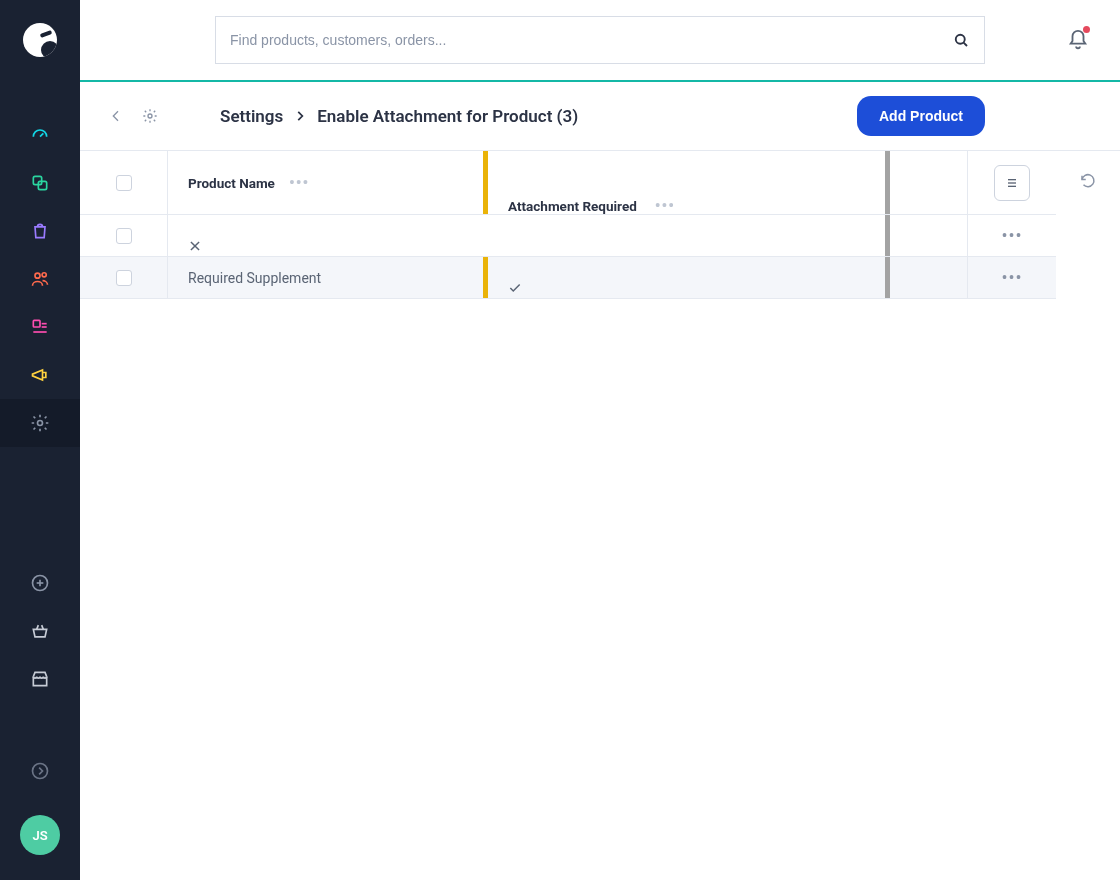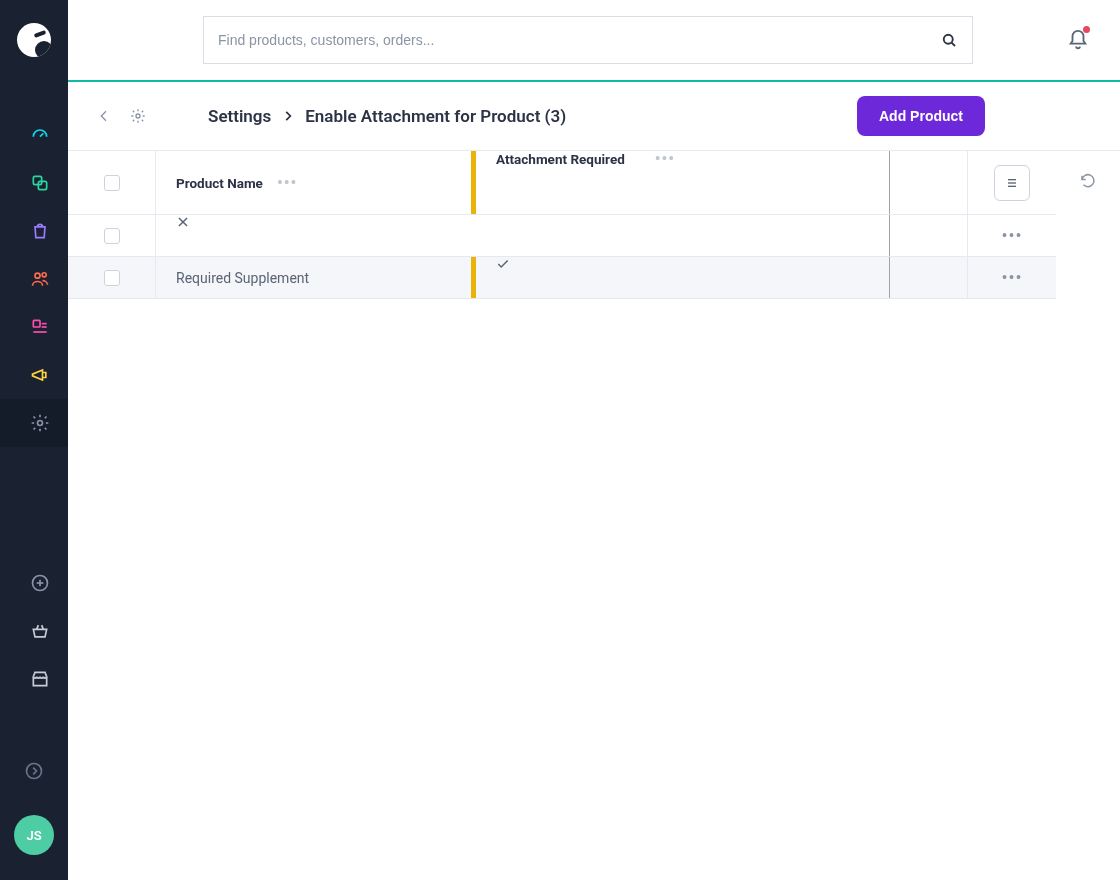--- a/index.html
+++ b/index.html
@@ -122,8 +122,8 @@
   .breadcrumb .sep { margin: 0 10px; color:#2c3345; display:flex; align-items:center;}
   .primary-btn {
     margin-left: auto;
-    background:#6d28d9; color:#fff;
-    border:none; border-radius:8px;
+    background:#1d4ed8; color:#fff;
+    border:none; border-radius:14px;
     height:40px; padding:0 22px;
     font-size:14px; font-weight:600;
     cursor:pointer;

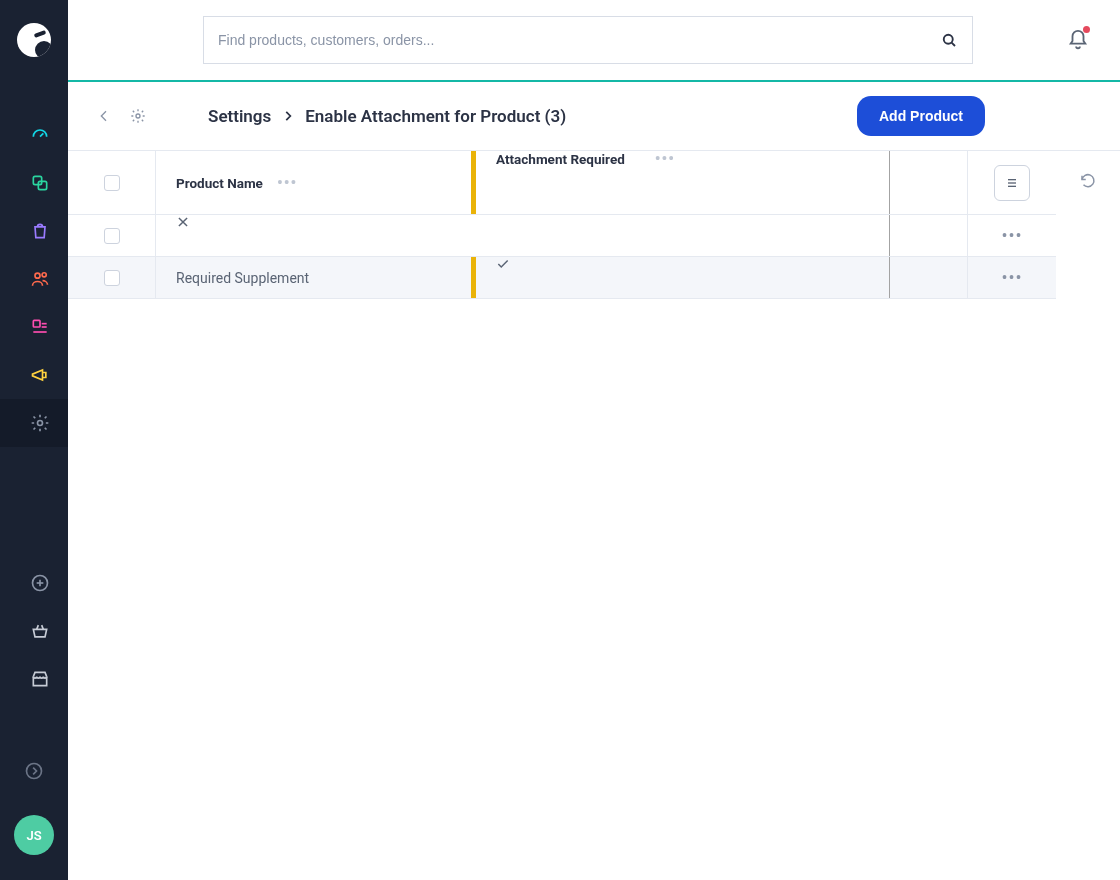--- a/index.html
+++ b/index.html
@@ -153,7 +153,7 @@
   .td-row.alt { background:#f4f6fa; }
   .col-check { width: 88px; display:flex; justify-content:center; border-right:1px solid #e5e9f0; height:100%; align-items:center;}
   .col-name  { width: 320px; padding:0 20px; border-right:5px solid #eab308; height:100%; display:flex; align-items:center; gap:14px;}
-  .col-attach{ flex:1; padding:0 20px; border-right:1px solid #a3a3a3; height:100%; display:flex; align-items:flex-start; gap:30px;}
+  .col-attach{ flex:1; padding:0 20px; border-right:5px solid #a3a3a3; height:100%; display:flex; align-items:flex-end; gap:18px;}
   .col-blank { width: 78px; border-right:1px solid #e5e9f0; height:100%; }
   .col-action{ width: 88px; display:flex; justify-content:center; align-items:center; height:100%; }
   .th-more { color:#bfc6d2; font-size:16px; letter-spacing:1px; line-height:1; cursor:pointer;}

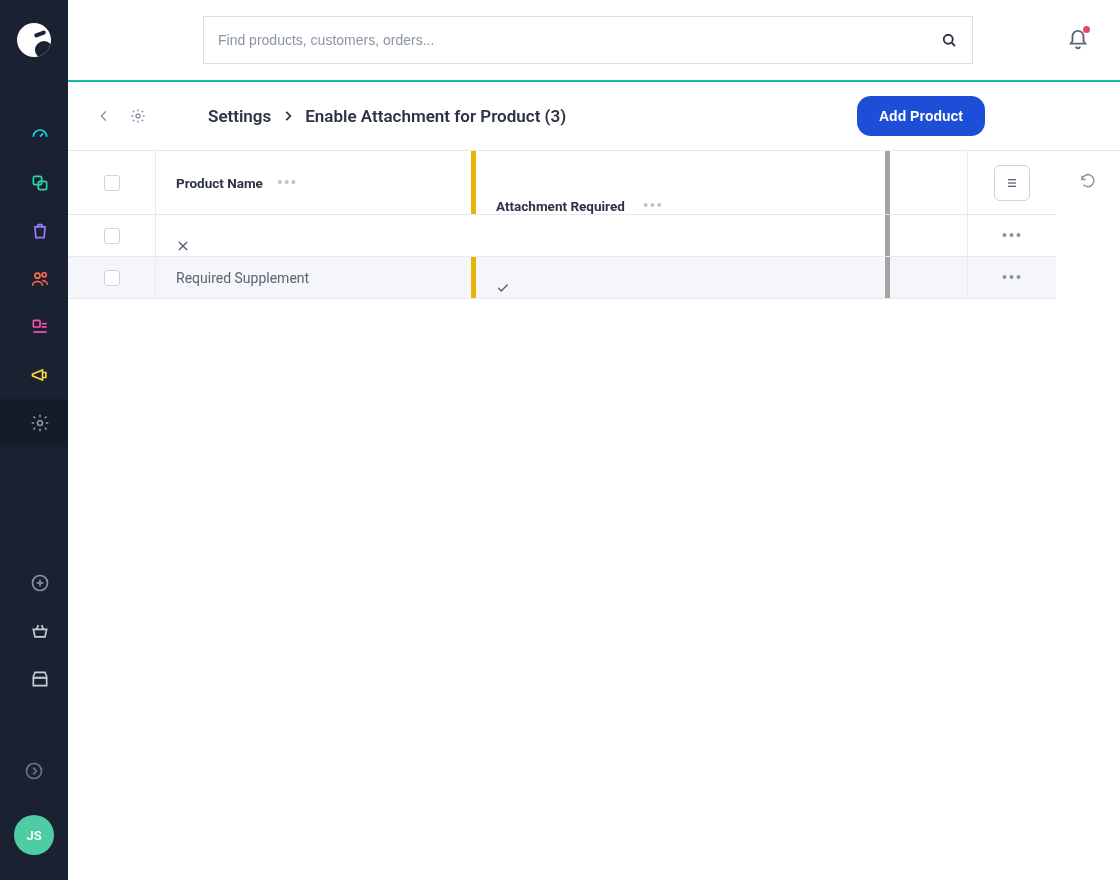--- a/index.html
+++ b/index.html
@@ -8,7 +8,7 @@
 
   
   .sidebar {
-    width: 68px;
+    width: 80px;
     background: #1a2232;
     display: flex;
     flex-direction: column;

